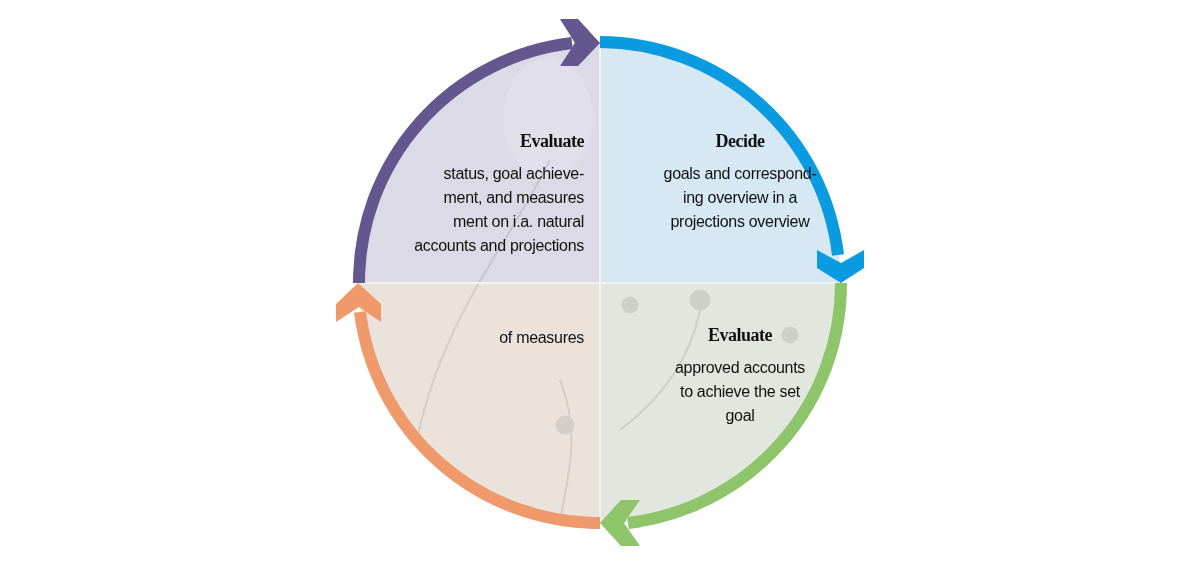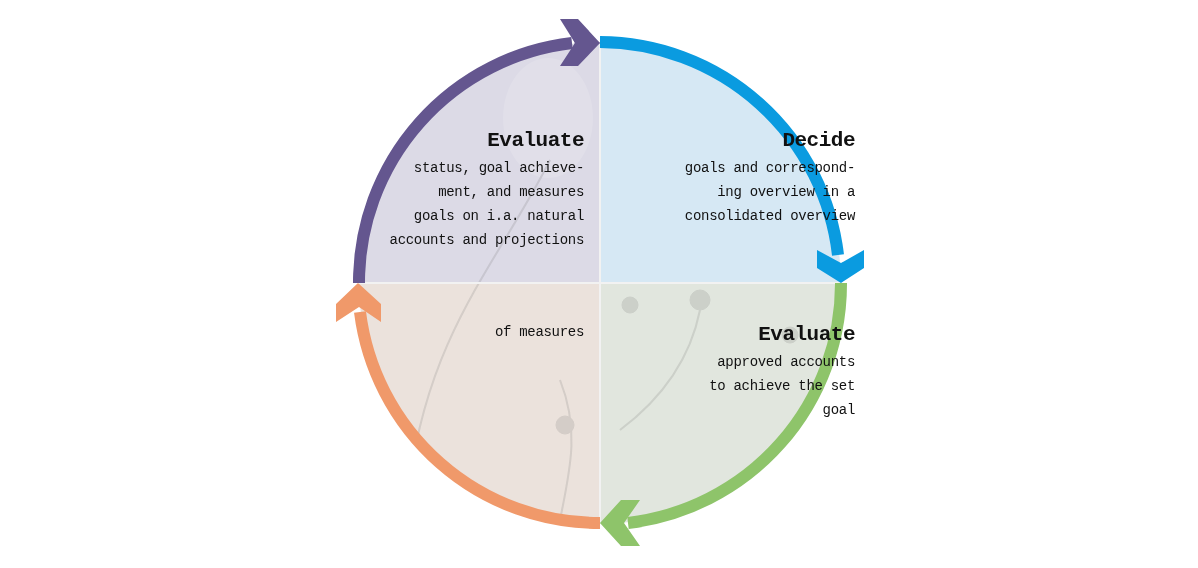--- a/index.html
+++ b/index.html
@@ -6,7 +6,7 @@
   body { width:1198px; height:568px; position:relative; overflow:hidden; font-family:"DejaVu Sans", sans-serif; }
   #diagram { position:absolute; left:0; top:0; width:1198px; height:568px; }
   .label { position:absolute; color:#111; }
-  .title { font-family:Liberation Mono, monospace; font-weight:bold; font-size:21px; line-height:30px; letter-spacing:-0.5px; }
+  .title { font-family:Liberation Serif, serif; font-weight:bold; font-size:18px; line-height:30px; letter-spacing:-0.5px; }
   .desc { font-family:Liberation Mono, monospace; font-size:14px; line-height:24px; letter-spacing:-0.3px; }
   .right { text-align:right; }
   .left { text-align:right; }

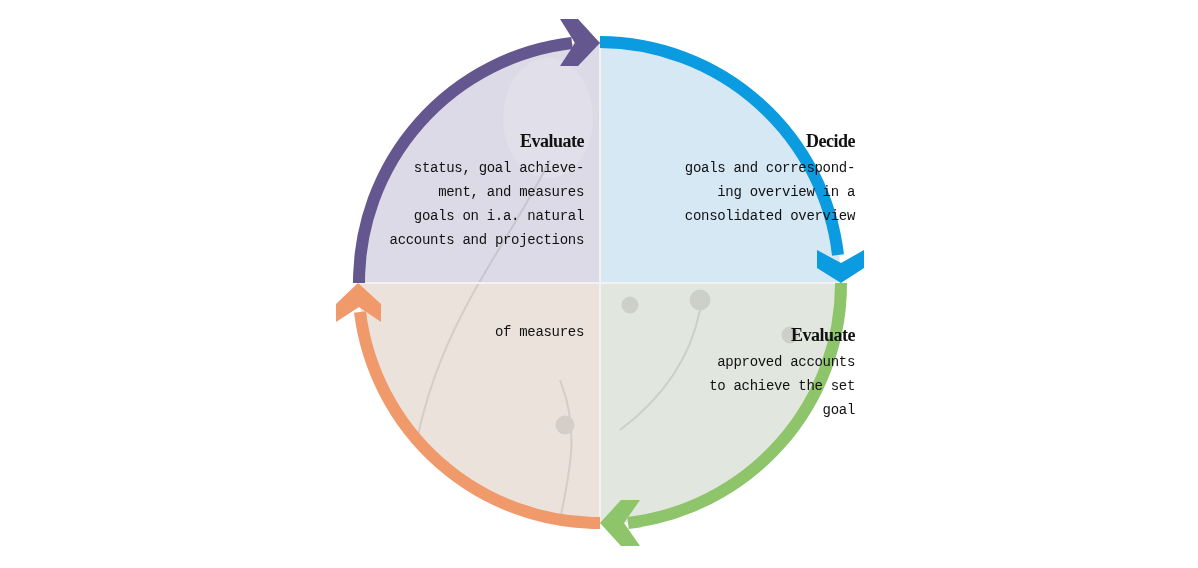--- a/index.html
+++ b/index.html
@@ -9,7 +9,7 @@
   .title { font-family:Liberation Serif, serif; font-weight:bold; font-size:18px; line-height:30px; letter-spacing:-0.5px; }
   .desc { font-family:Liberation Mono, monospace; font-size:14px; line-height:24px; letter-spacing:-0.3px; }
   .right { text-align:right; }
-  .left { text-align:right; }
+  .left { text-align:center; }
 </style>
 </head>
 <body>

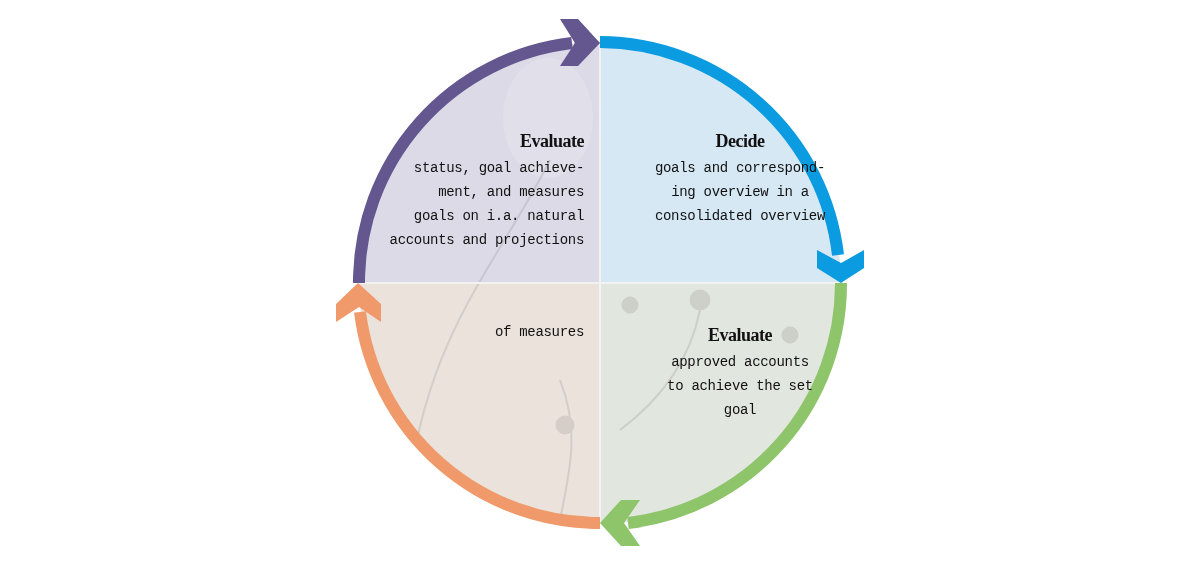--- a/index.html
+++ b/index.html
@@ -7,7 +7,7 @@
   #diagram { position:absolute; left:0; top:0; width:1198px; height:568px; }
   .label { position:absolute; color:#111; }
   .title { font-family:Liberation Serif, serif; font-weight:bold; font-size:18px; line-height:30px; letter-spacing:-0.5px; }
-  .desc { font-family:Liberation Mono, monospace; font-size:14px; line-height:24px; letter-spacing:-0.3px; }
+  .desc { font-family:Liberation Sans, sans-serif; font-size:16px; line-height:24px; margin-top:6px; letter-spacing:-0.3px; }
   .right { text-align:right; }
   .left { text-align:center; }
 </style>

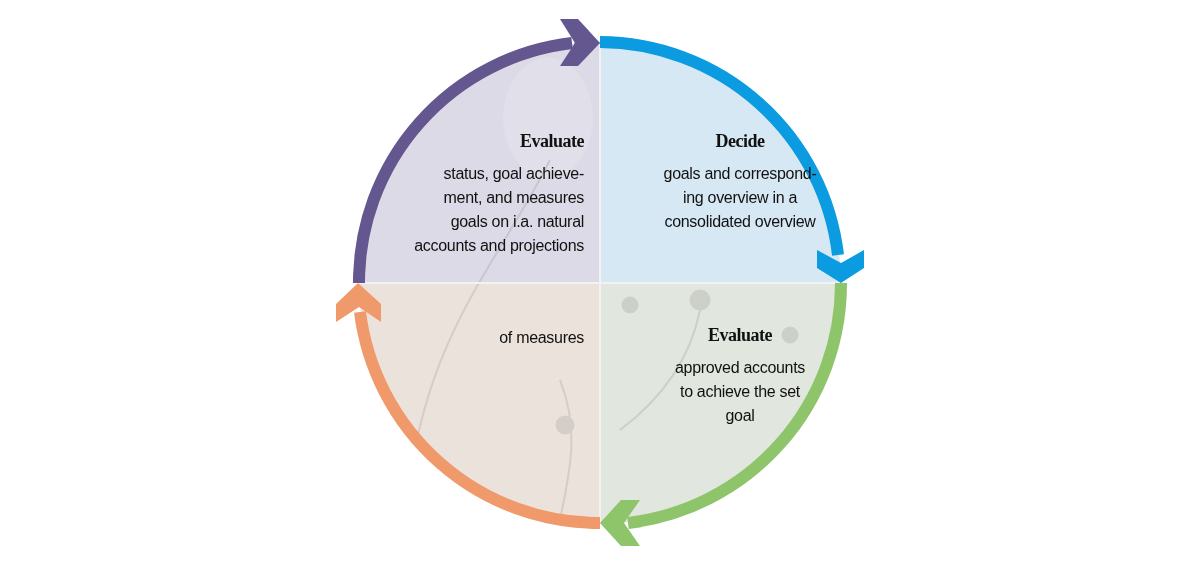--- a/index.html
+++ b/index.html
@@ -68,7 +68,7 @@
   <div class="desc">
     <div>status, goal achieve-</div>
     <div>ment, and measures</div>
-    <div>goals on i.a. natural</div>
+    <div>ment on i.a. natural</div>
     <div>accounts and projections</div>
   </div>
 </div>

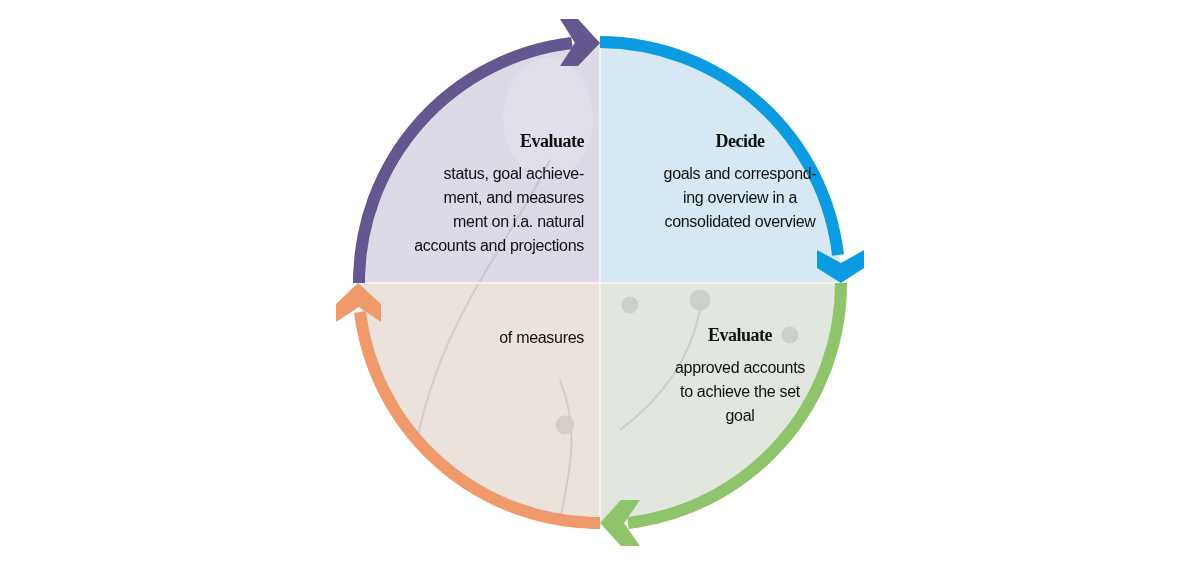--- a/index.html
+++ b/index.html
@@ -78,7 +78,7 @@
   <div class="desc">
     <div>goals and correspond-</div>
     <div>ing overview in a</div>
-    <div>consolidated overview</div>
+    <div>projections overview</div>
   </div>
 </div>
 

